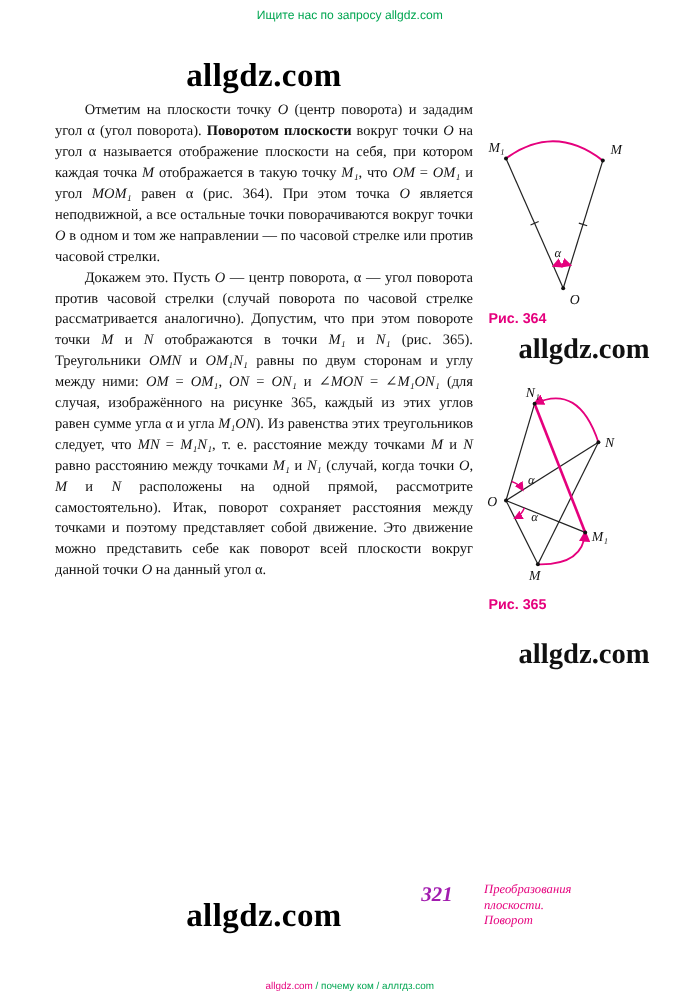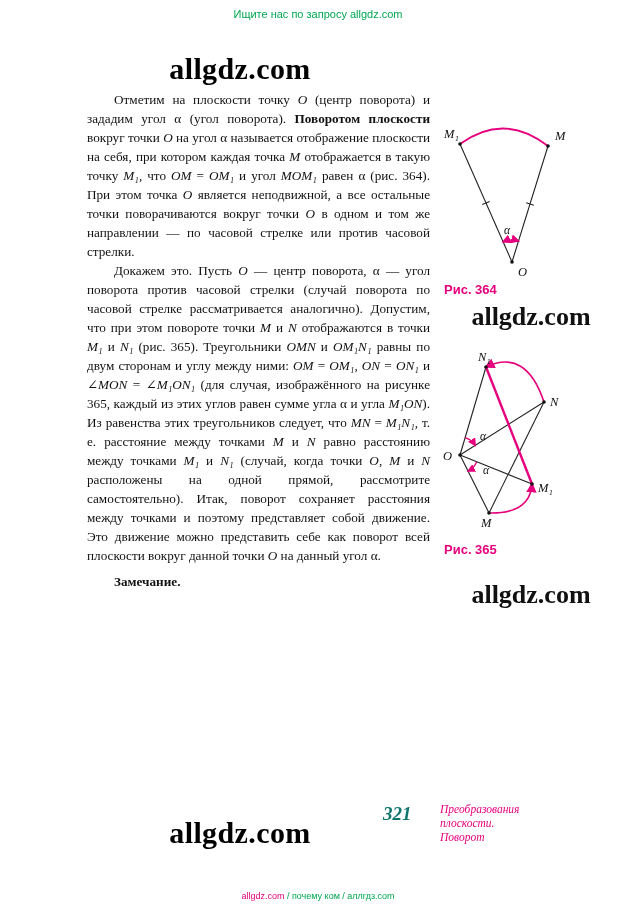--- a/index.html
+++ b/index.html
@@ -25,7 +25,7 @@
   .heading .num { margin-right:9px; }
   p.body {
     font-size:13.2px; line-height:19px;
-    text-align:justify; text-indent:27px;margin-left:37px;
+    text-align:justify; text-indent:27px;
   }
   p.remark-h { font-weight:bold; margin-top:7px; }
   .right-col { position:absolute; left:438px; top:118px; width:186px; height:500px; }

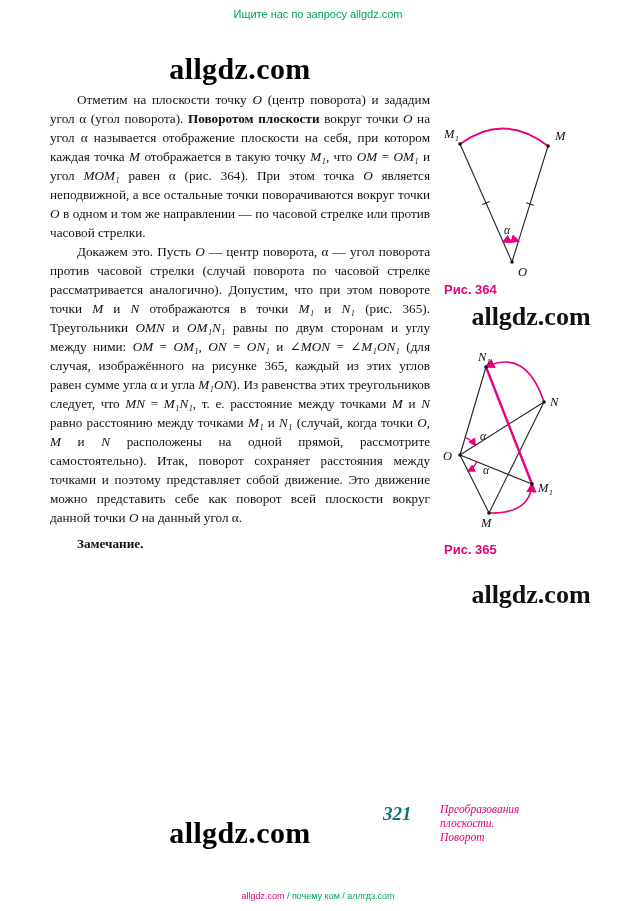--- a/index.html
+++ b/index.html
@@ -73,7 +73,6 @@
 <div class="main-col">
   <p class="body">Отметим на плоскости точку <i>O</i> (центр поворота) и зададим угол α (угол поворота). <b>Поворотом плоскости</b> вокруг точки <i>O</i> на угол α называется отображение плоскости на себя, при котором каждая точка <i>M</i> отображается в такую точку <i>M₁</i>, что <i>OM</i> = <i>OM₁</i> и угол <i>MOM₁</i> равен α (рис. 364). При этом точка <i>O</i> является неподвижной, а все остальные точки поворачиваются вокруг точки <i>O</i> в одном и том же направлении — по часовой стрелке или против часовой стрелки.</p>
   <p class="body">Докажем это. Пусть <i>O</i> — центр поворота, α — угол поворота против часовой стрелки (случай поворота по часовой стрелке рассматривается аналогично). Допустим, что при этом повороте точки <i>M</i> и <i>N</i> отображаются в точки <i>M₁</i> и <i>N₁</i> (рис. 365). Треугольники <i>OMN</i> и <i>OM₁N₁</i> равны по двум сторонам и углу между ними: <i>OM</i> = <i>OM₁</i>, <i>ON</i> = <i>ON₁</i> и ∠<i>MON</i> = ∠<i>M₁ON₁</i> (для случая, изображённого на рисунке 365, каждый из этих углов равен сумме угла α и угла <i>M₁ON</i>). Из равенства этих треугольников следует, что <i>MN</i> = <i>M₁N₁</i>, т. е. расстояние между точками <i>M</i> и <i>N</i> равно расстоянию между точками <i>M₁</i> и <i>N₁</i> (случай, когда точки <i>O</i>, <i>M</i> и <i>N</i> расположены на одной прямой, рассмотрите самостоятельно). Итак, поворот сохраняет расстояния между точками и поэтому представляет собой движение. Это движение можно представить себе как поворот всей плоскости вокруг данной точки <i>O</i> на данный угол α.</p>
-  <p class="body remark-h">Замечание.</p>
 </div>
 
 <div class="right-col">

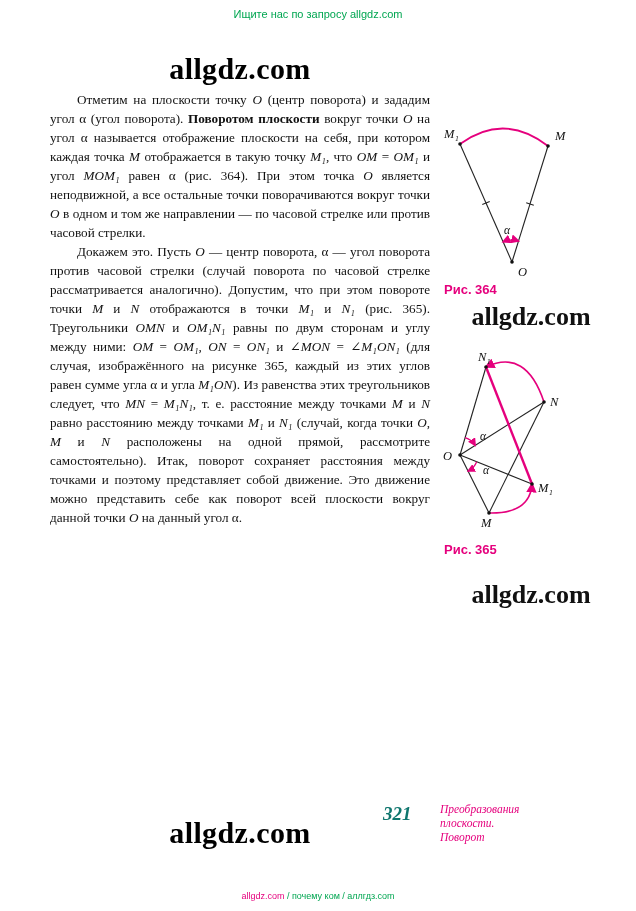--- a/index.html
+++ b/index.html
@@ -43,7 +43,7 @@
   .wm-right2 { position:absolute; top:462px; left:0; width:186px; text-align:center; font-size:26px; font-weight:600; }
   .page-number {
     position:absolute; left:383px; top:803px;
-    color:#0f766e; font-weight:bold; font-style:italic; font-size:19px;
+    color:#a21caf; font-weight:bold; font-style:italic; font-size:19px;
   }
   .chapter-footer {
     position:absolute; left:440px; top:802px;

